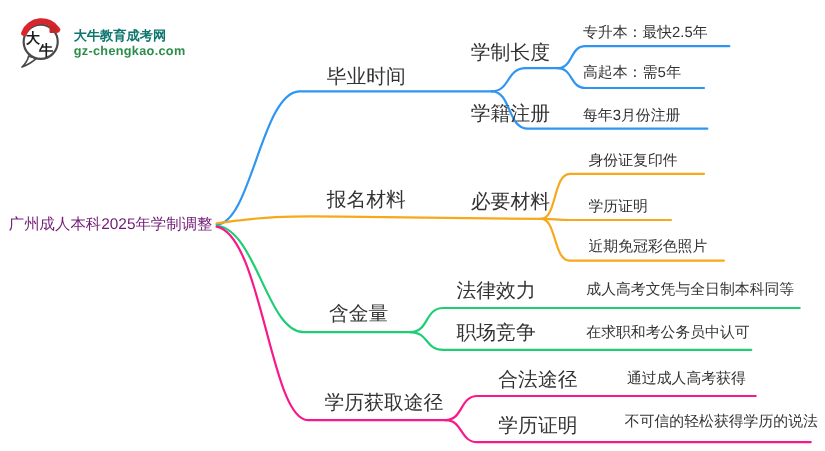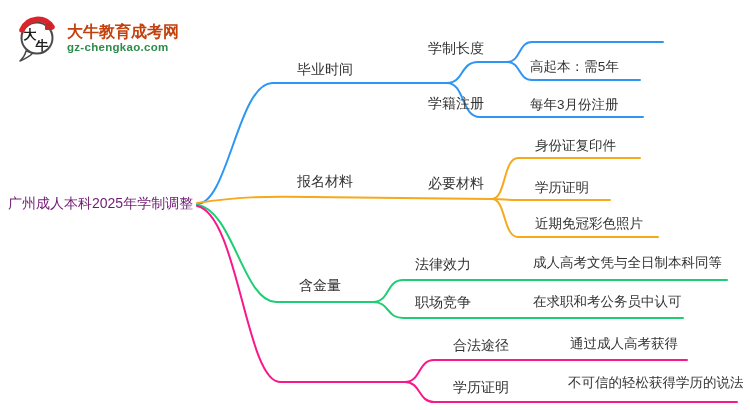--- a/index.html
+++ b/index.html
@@ -19,7 +19,7 @@
   
   .logo{position:absolute;left:14px;top:14px;display:flex;align-items:center;gap:7px;}
   .logo-text{display:flex;flex-direction:column;justify-content:center;}
-  .logo-title{font-size:16px;font-weight:bold;color:#c2410c;line-height:18px;}
+  .logo-title{font-size:12px;font-weight:bold;color:#0f766e;line-height:18px;}
   .logo-sub{font-size:11.5px;font-weight:bold;color:#2c8c4a;line-height:13px;letter-spacing:.3px;}
 </style>
 </head>

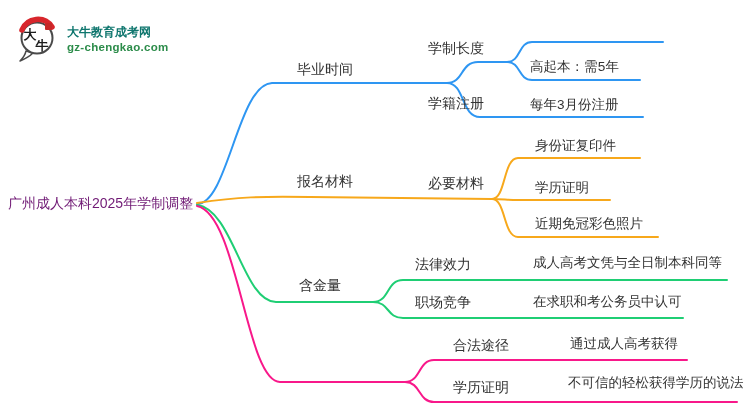--- a/index.html
+++ b/index.html
@@ -55,6 +55,7 @@
 
   <div class="lbl" style="left:297px;top:61px;">毕业时间</div>
   <div class="lbl" style="left:428px;top:40px;">学制长度</div>
+  <div class="lbl leaf" style="left:530px;top:21px;">专升本：最快2.5年</div>
   <div class="lbl leaf" style="left:530px;top:59px;font-family:Liberation Mono, monospace;">高起本：需5年</div>
   <div class="lbl" style="left:428px;top:95px;">学籍注册</div>
   <div class="lbl leaf" style="left:530px;top:96px;">每年3月份注册</div>

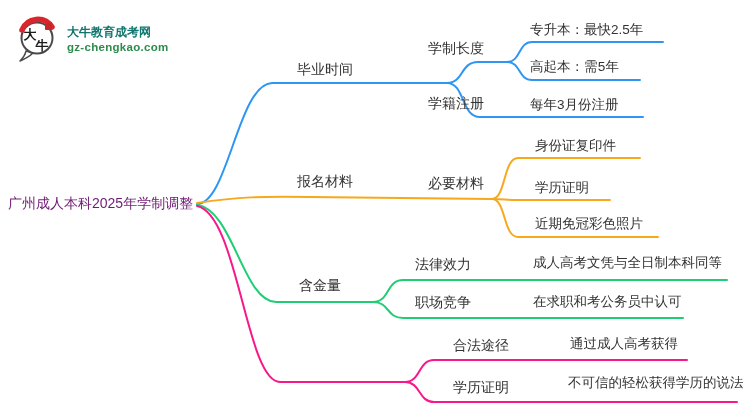--- a/index.html
+++ b/index.html
@@ -12,7 +12,7 @@
   svg.lines{position:absolute;left:0;top:0;width:750px;height:410px;}
   .lbl{
     position:absolute;white-space:nowrap;color:#333;
-    font-size:14px;line-height:17px;letter-spacing:0;
+    font-size:18px;line-height:17px;letter-spacing:0;
   }
   .lbl.root{font-size:14px;color:#701a75;}
   .lbl.leaf{font-size:13.5px;}

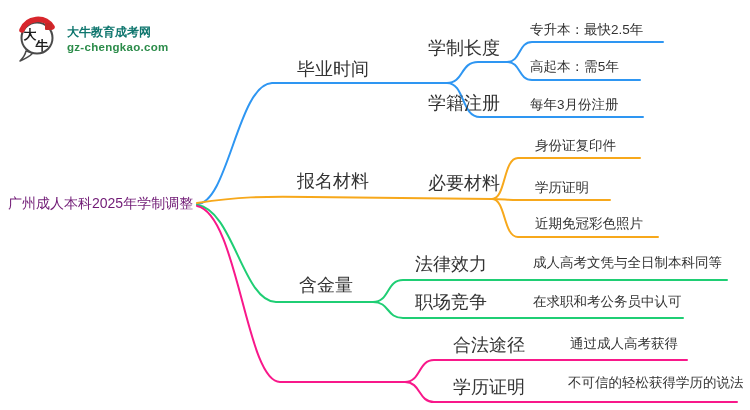--- a/index.html
+++ b/index.html
@@ -72,6 +72,7 @@
   <div class="lbl" style="left:415px;top:294px;">职场竞争</div>
   <div class="lbl leaf" style="left:533px;top:293px;">在求职和考公务员中认可</div>
 
+  <div class="lbl" style="left:295px;top:358px;">学历获取途径</div>
   <div class="lbl" style="left:453px;top:337px;">合法途径</div>
   <div class="lbl leaf" style="left:570px;top:335px;">通过成人高考获得</div>
   <div class="lbl" style="left:453px;top:379px;">学历证明</div>

